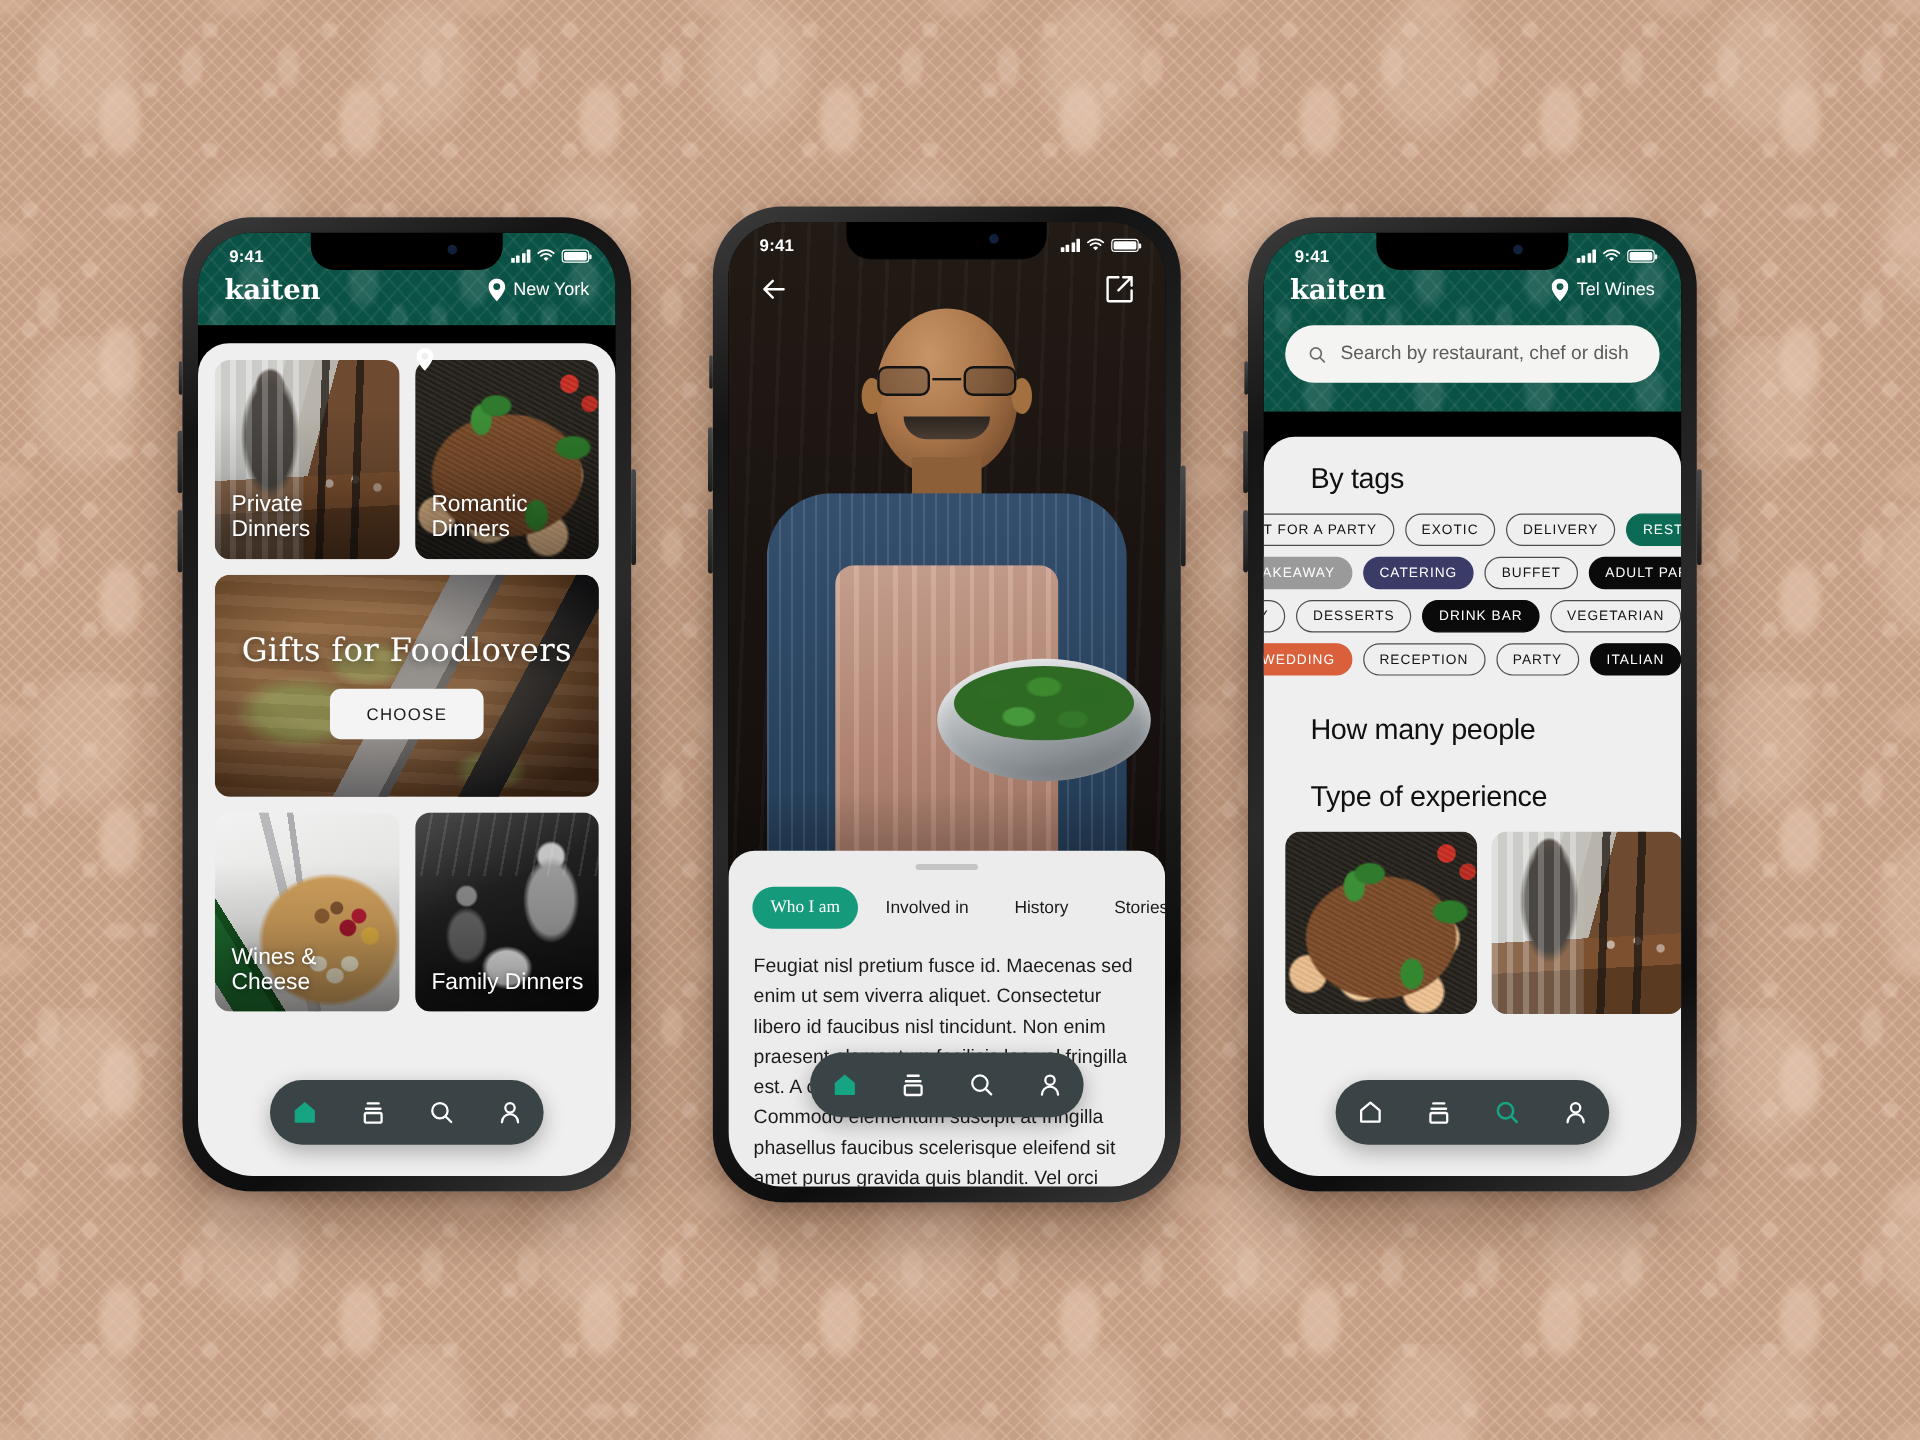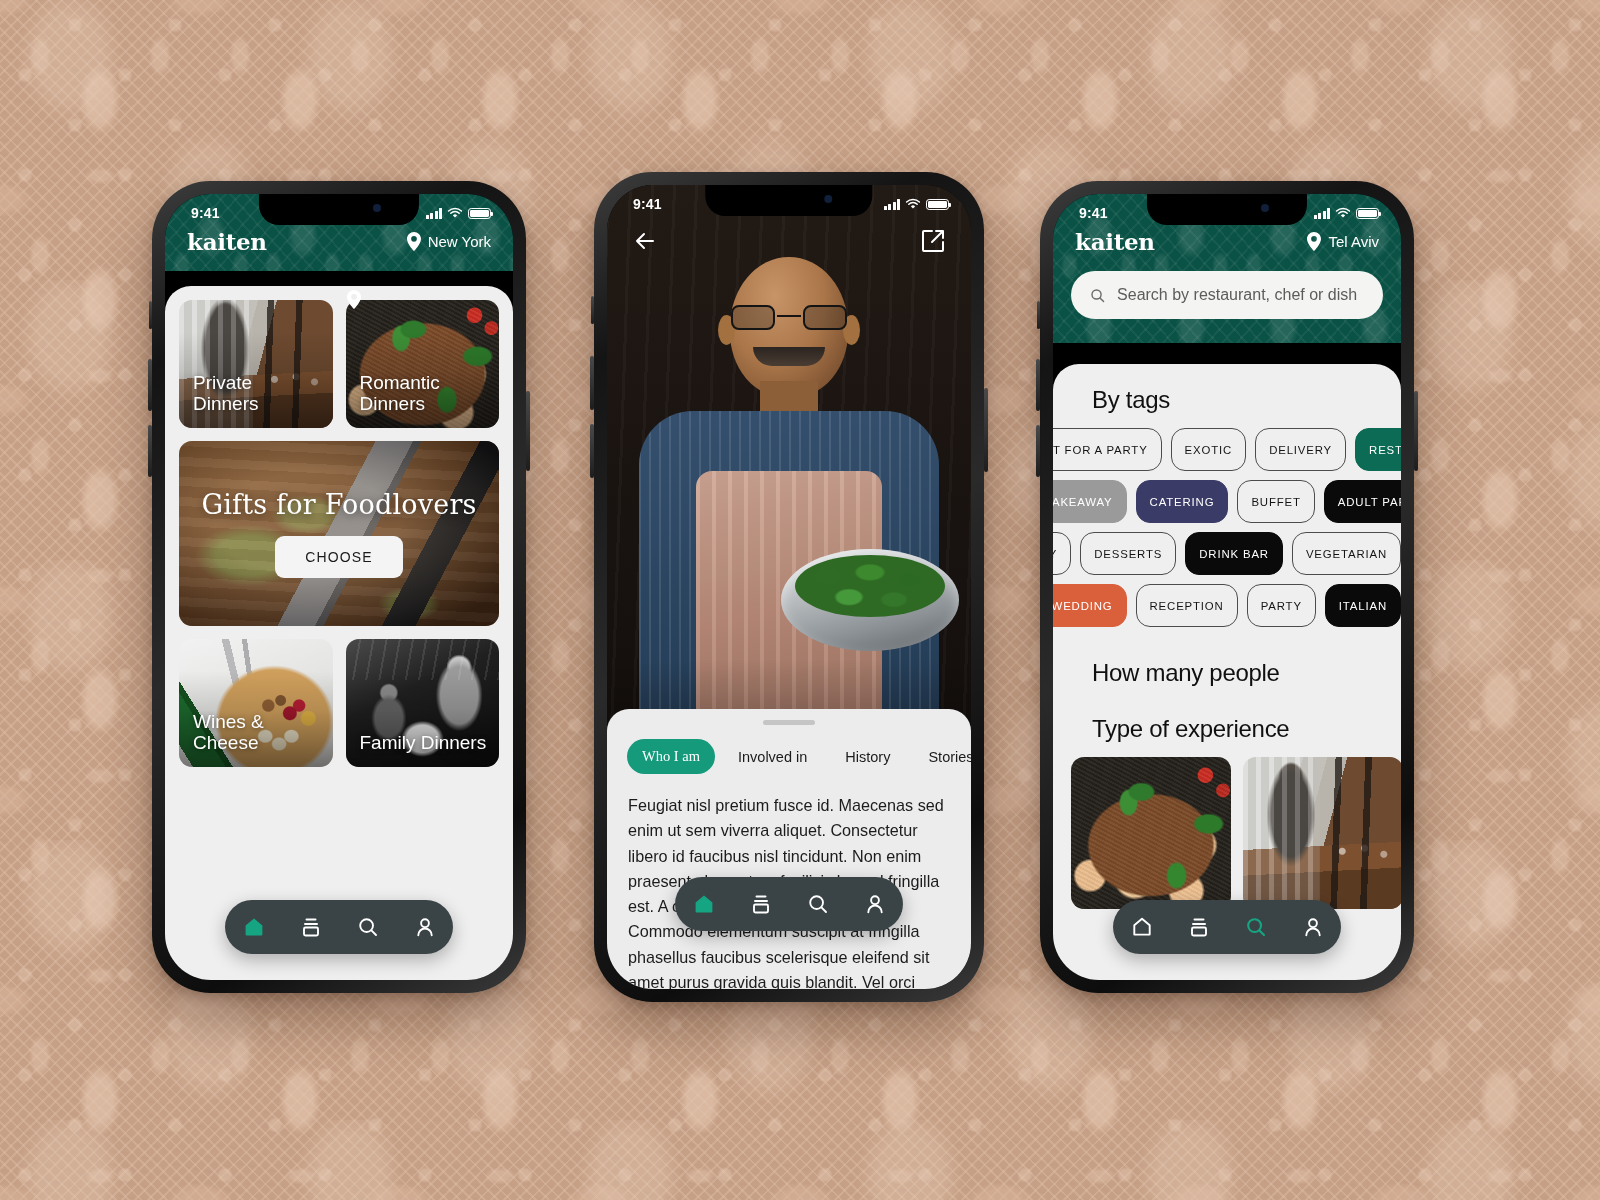--- a/index.html
+++ b/index.html
@@ -731,7 +731,7 @@
           <svg class="pin" viewBox="0 0 14 19">
             <path d="M7 0C3.2 0 0 3.1 0 6.9 0 12 7 19 7 19s7-7 7-12.1C14 3.1 10.8 0 7 0zm0 9.7A2.8 2.8 0 1 1 7 4a2.8 2.8 0 0 1 0 5.7z" fill="#fff"></path>
           </svg>
-          <span>Tel Aviv</span>
+          <span>Tel Wines</span>
         </div>
       </div>
       <div class="searchbar">

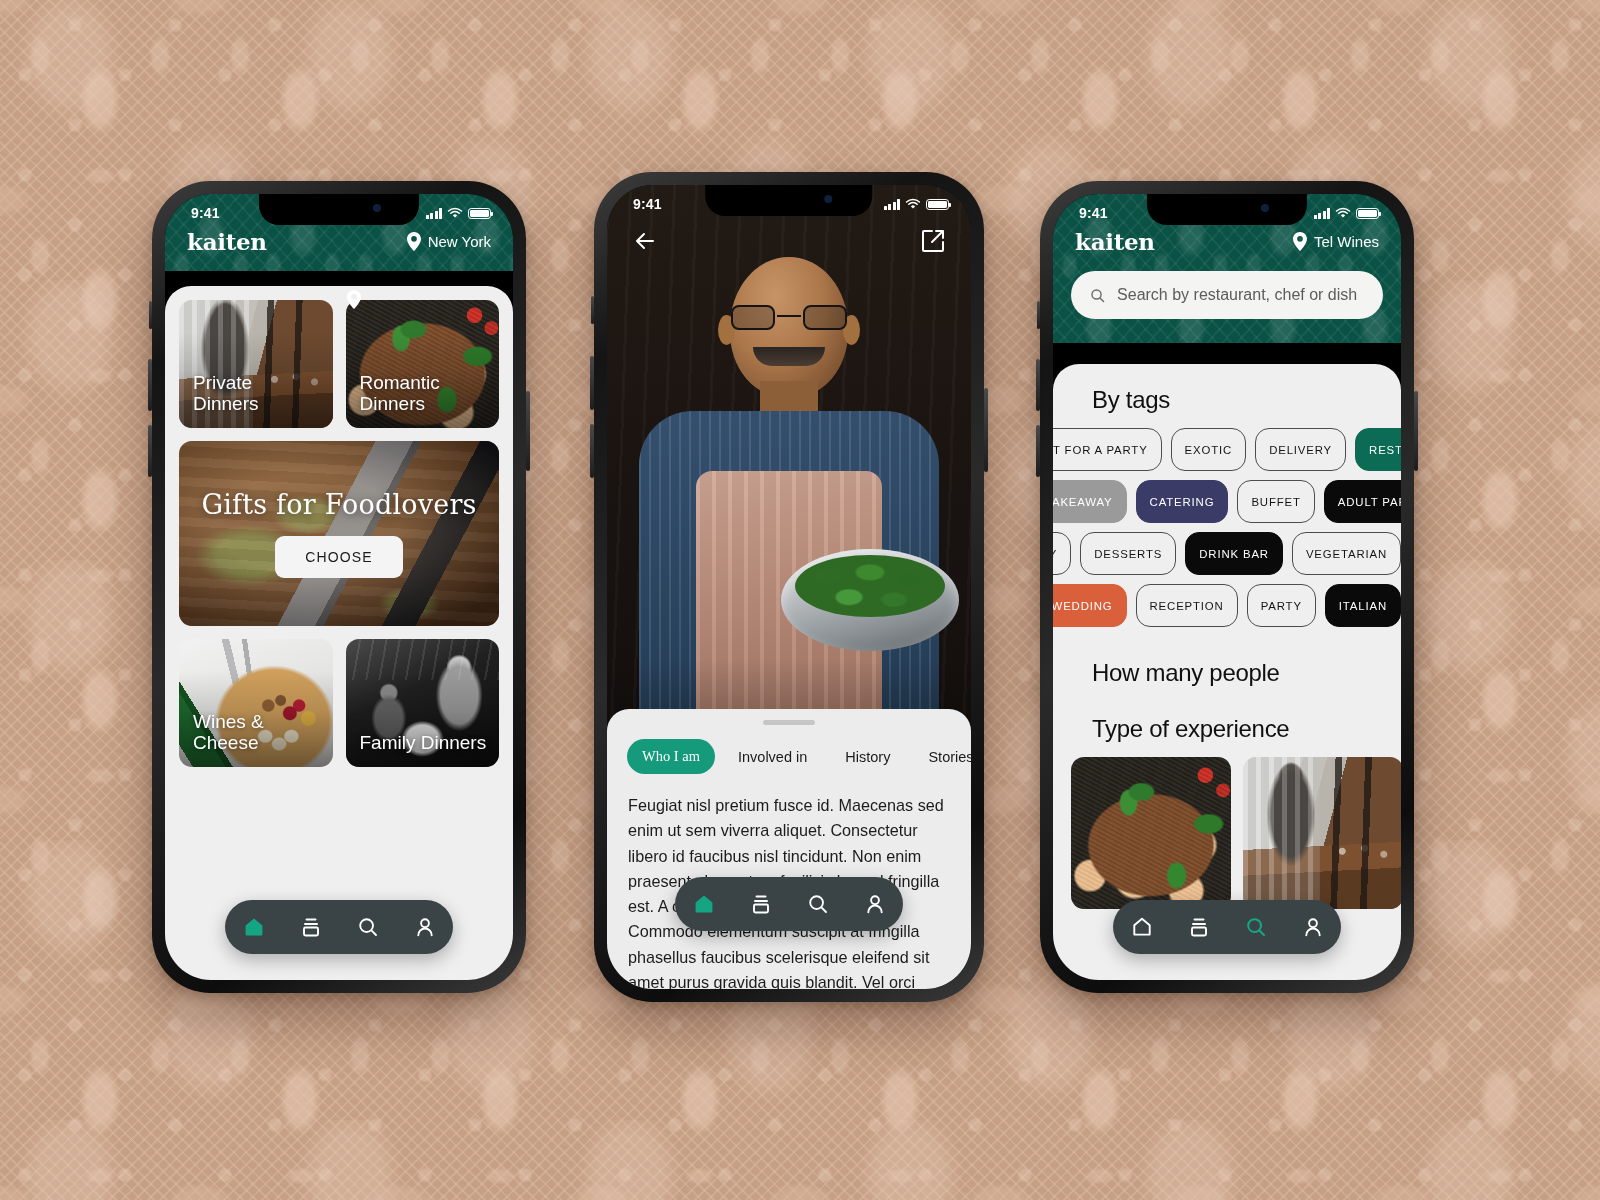--- a/index.html
+++ b/index.html
@@ -158,7 +158,7 @@
   .cardgrid { padding: 14px; display: flex; flex-direction: column; gap: 13px; }
   .row2 { display: flex; gap: 13px; }
   .tile {
-    position: relative; flex: 1; height: 128px;
+    position: relative; flex: 1; height: 166px;
     border-radius: 13px; overflow: hidden;
     display: flex; align-items: flex-end;
   }

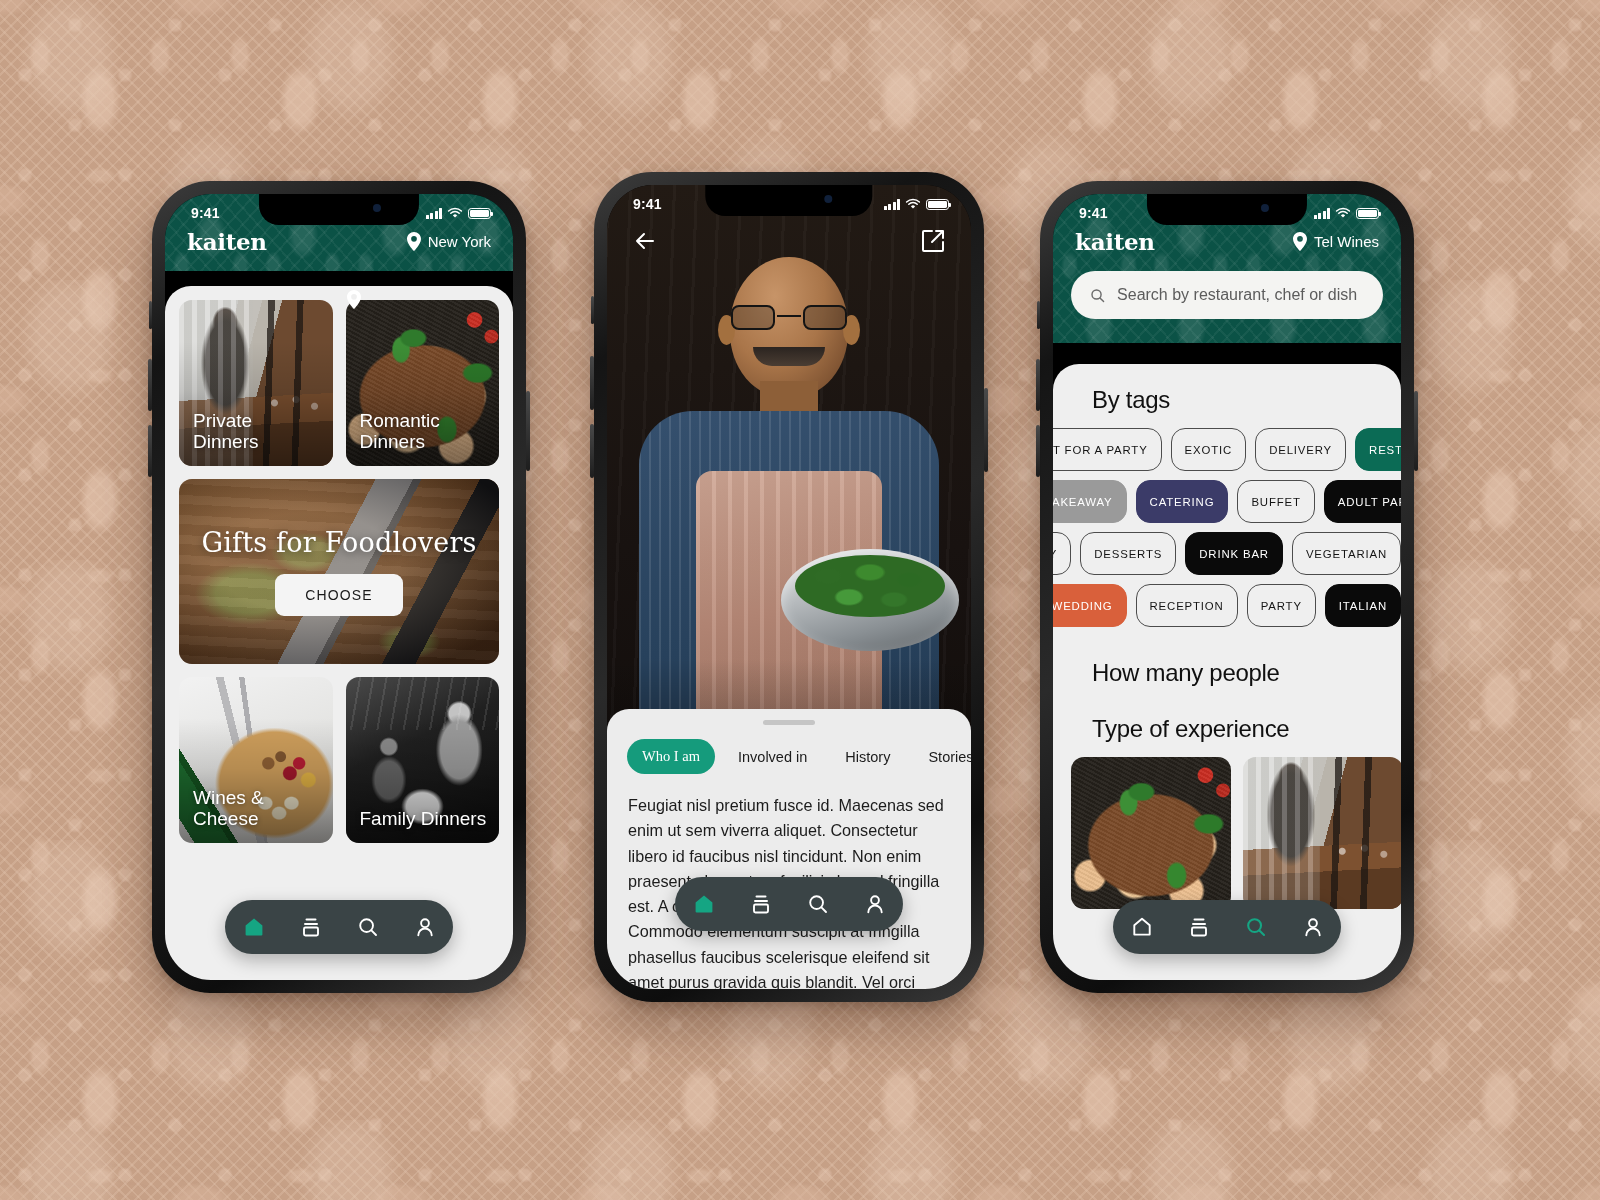--- a/index.html
+++ b/index.html
@@ -441,7 +441,7 @@
   .chiprow { display: flex; gap: 9px; padding: 0 0 0 8px; margin-top: 14px; white-space: nowrap; }
   .chip {
     display: inline-flex; align-items: center; justify-content: center;
-    height: 43px; padding: 4px 13px; border-radius: 14px;
+    height: 27px; padding: 4px 13px; border-radius: 14px;
     font-size: 11.4px; letter-spacing: .85px;
     border: 1.2px solid #4c4c4c; color: #141414; background: transparent;
     cursor: pointer; flex: 0 0 auto;

